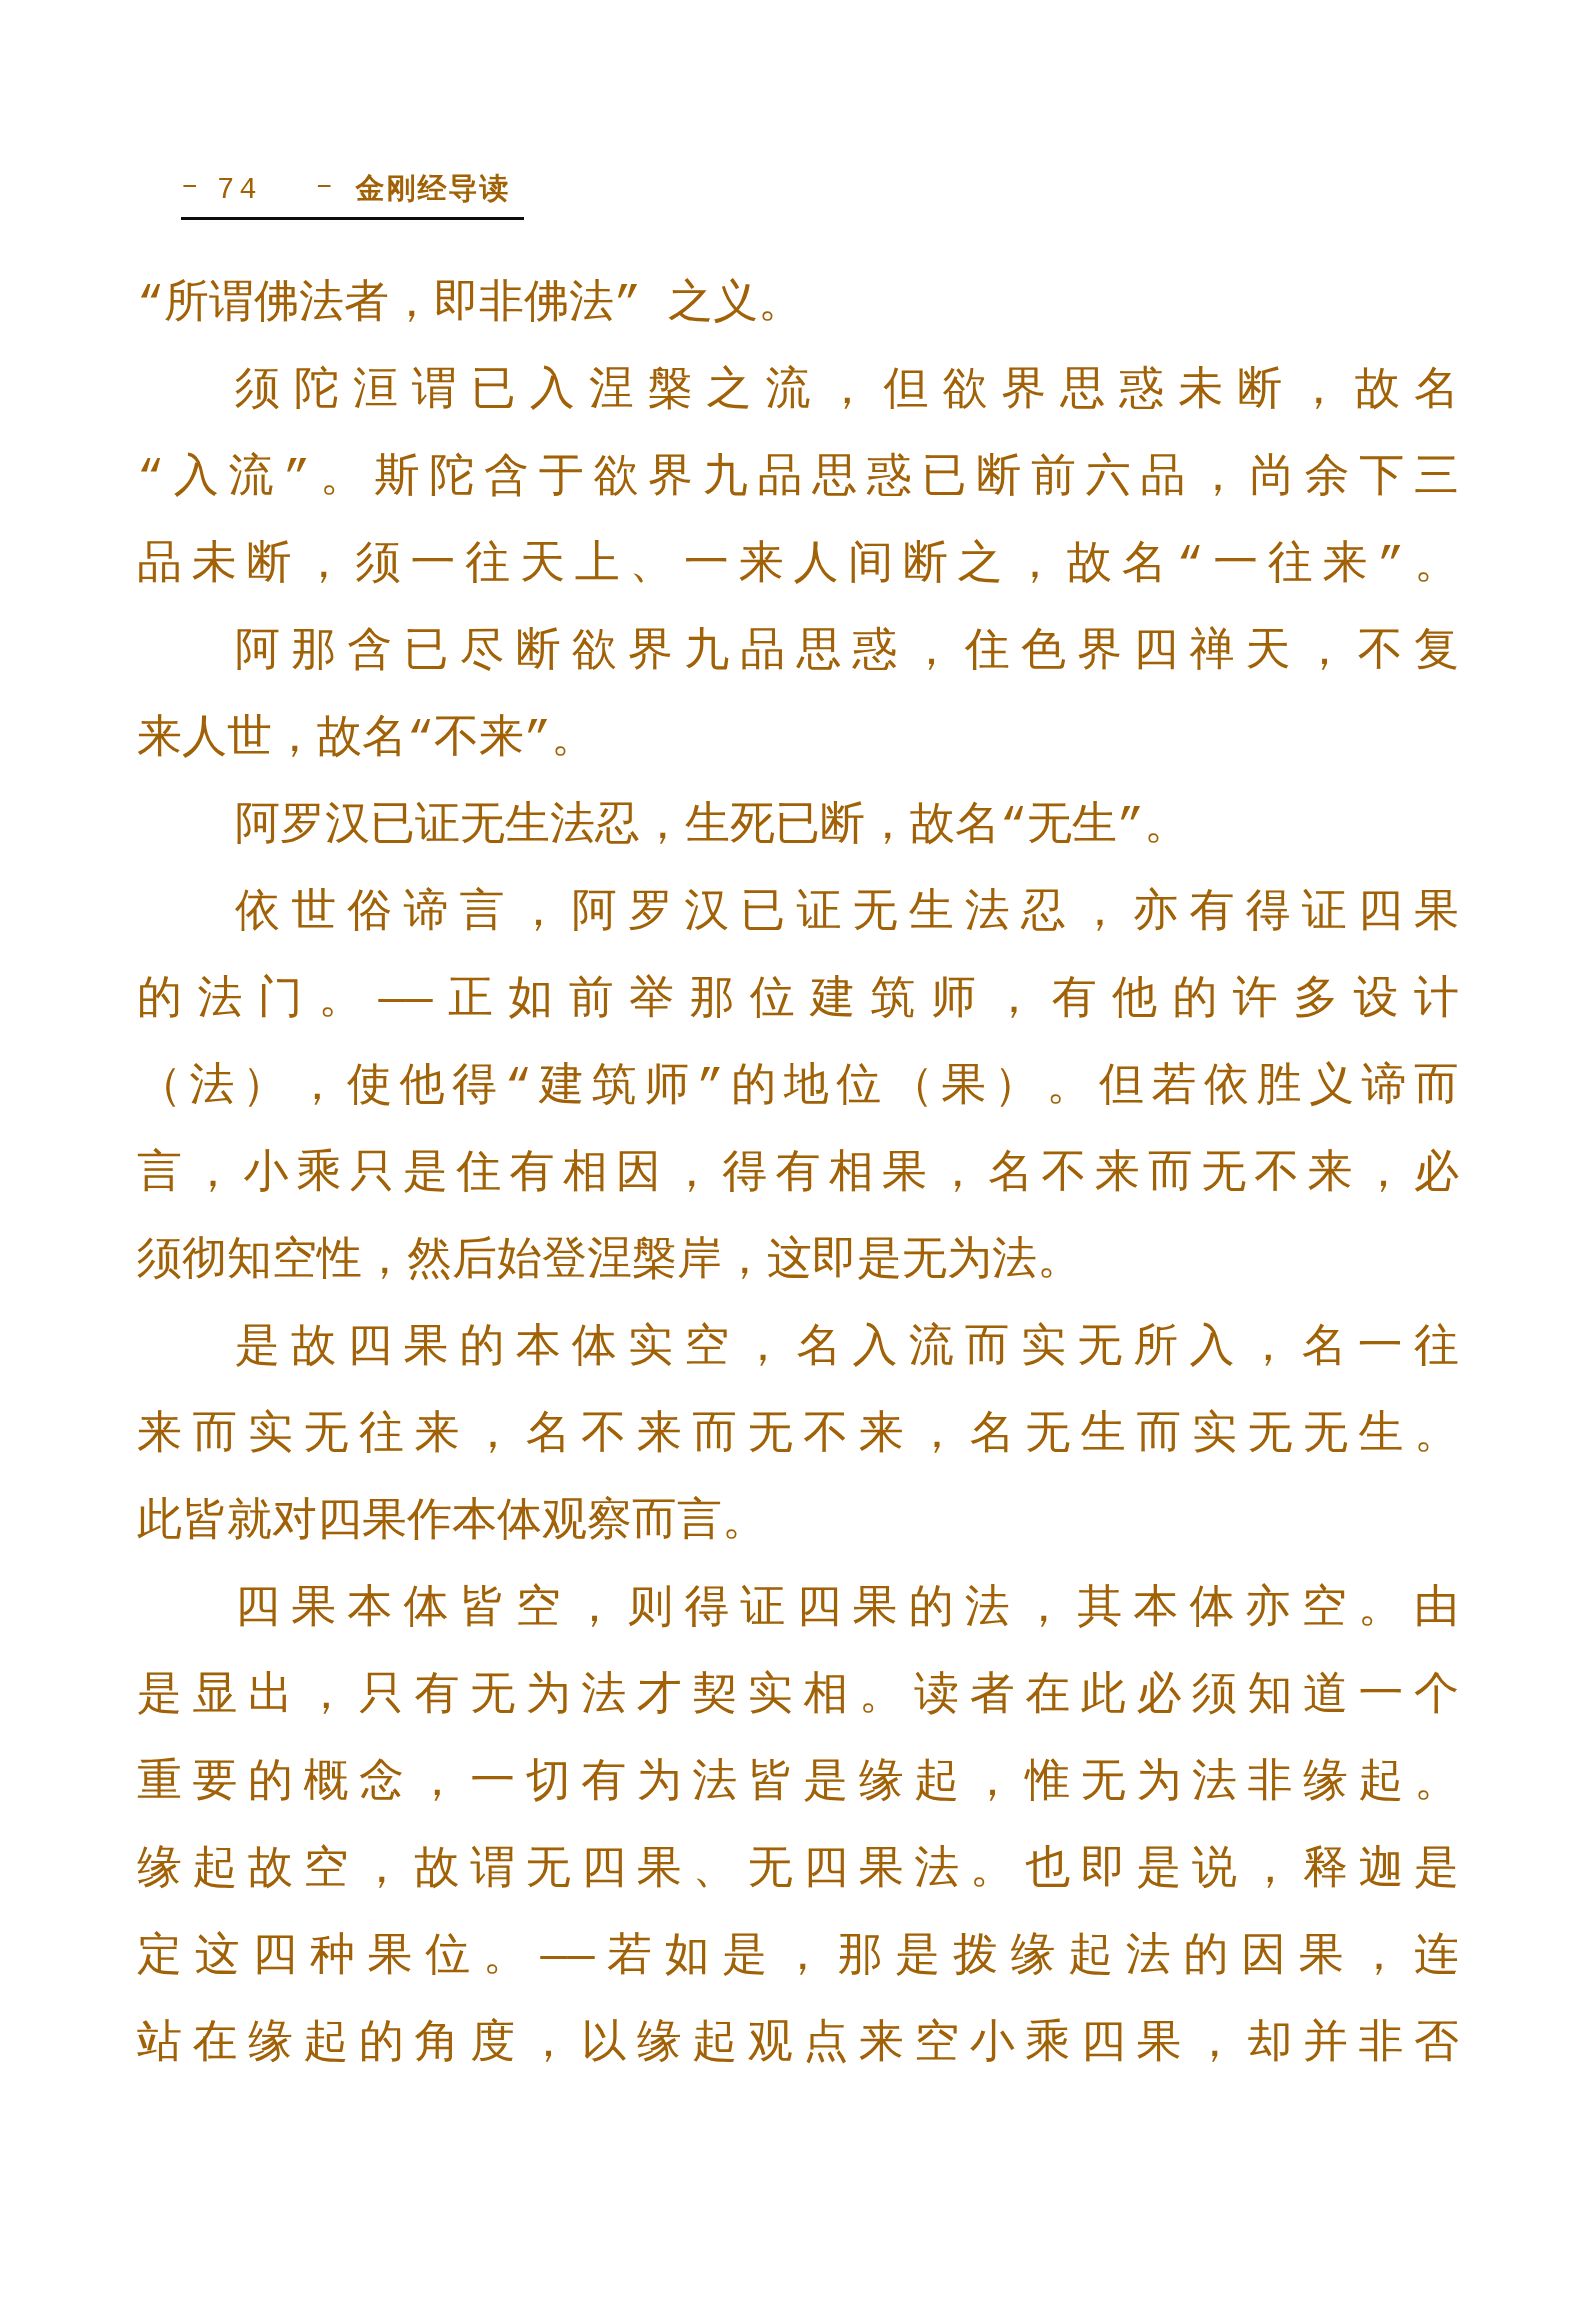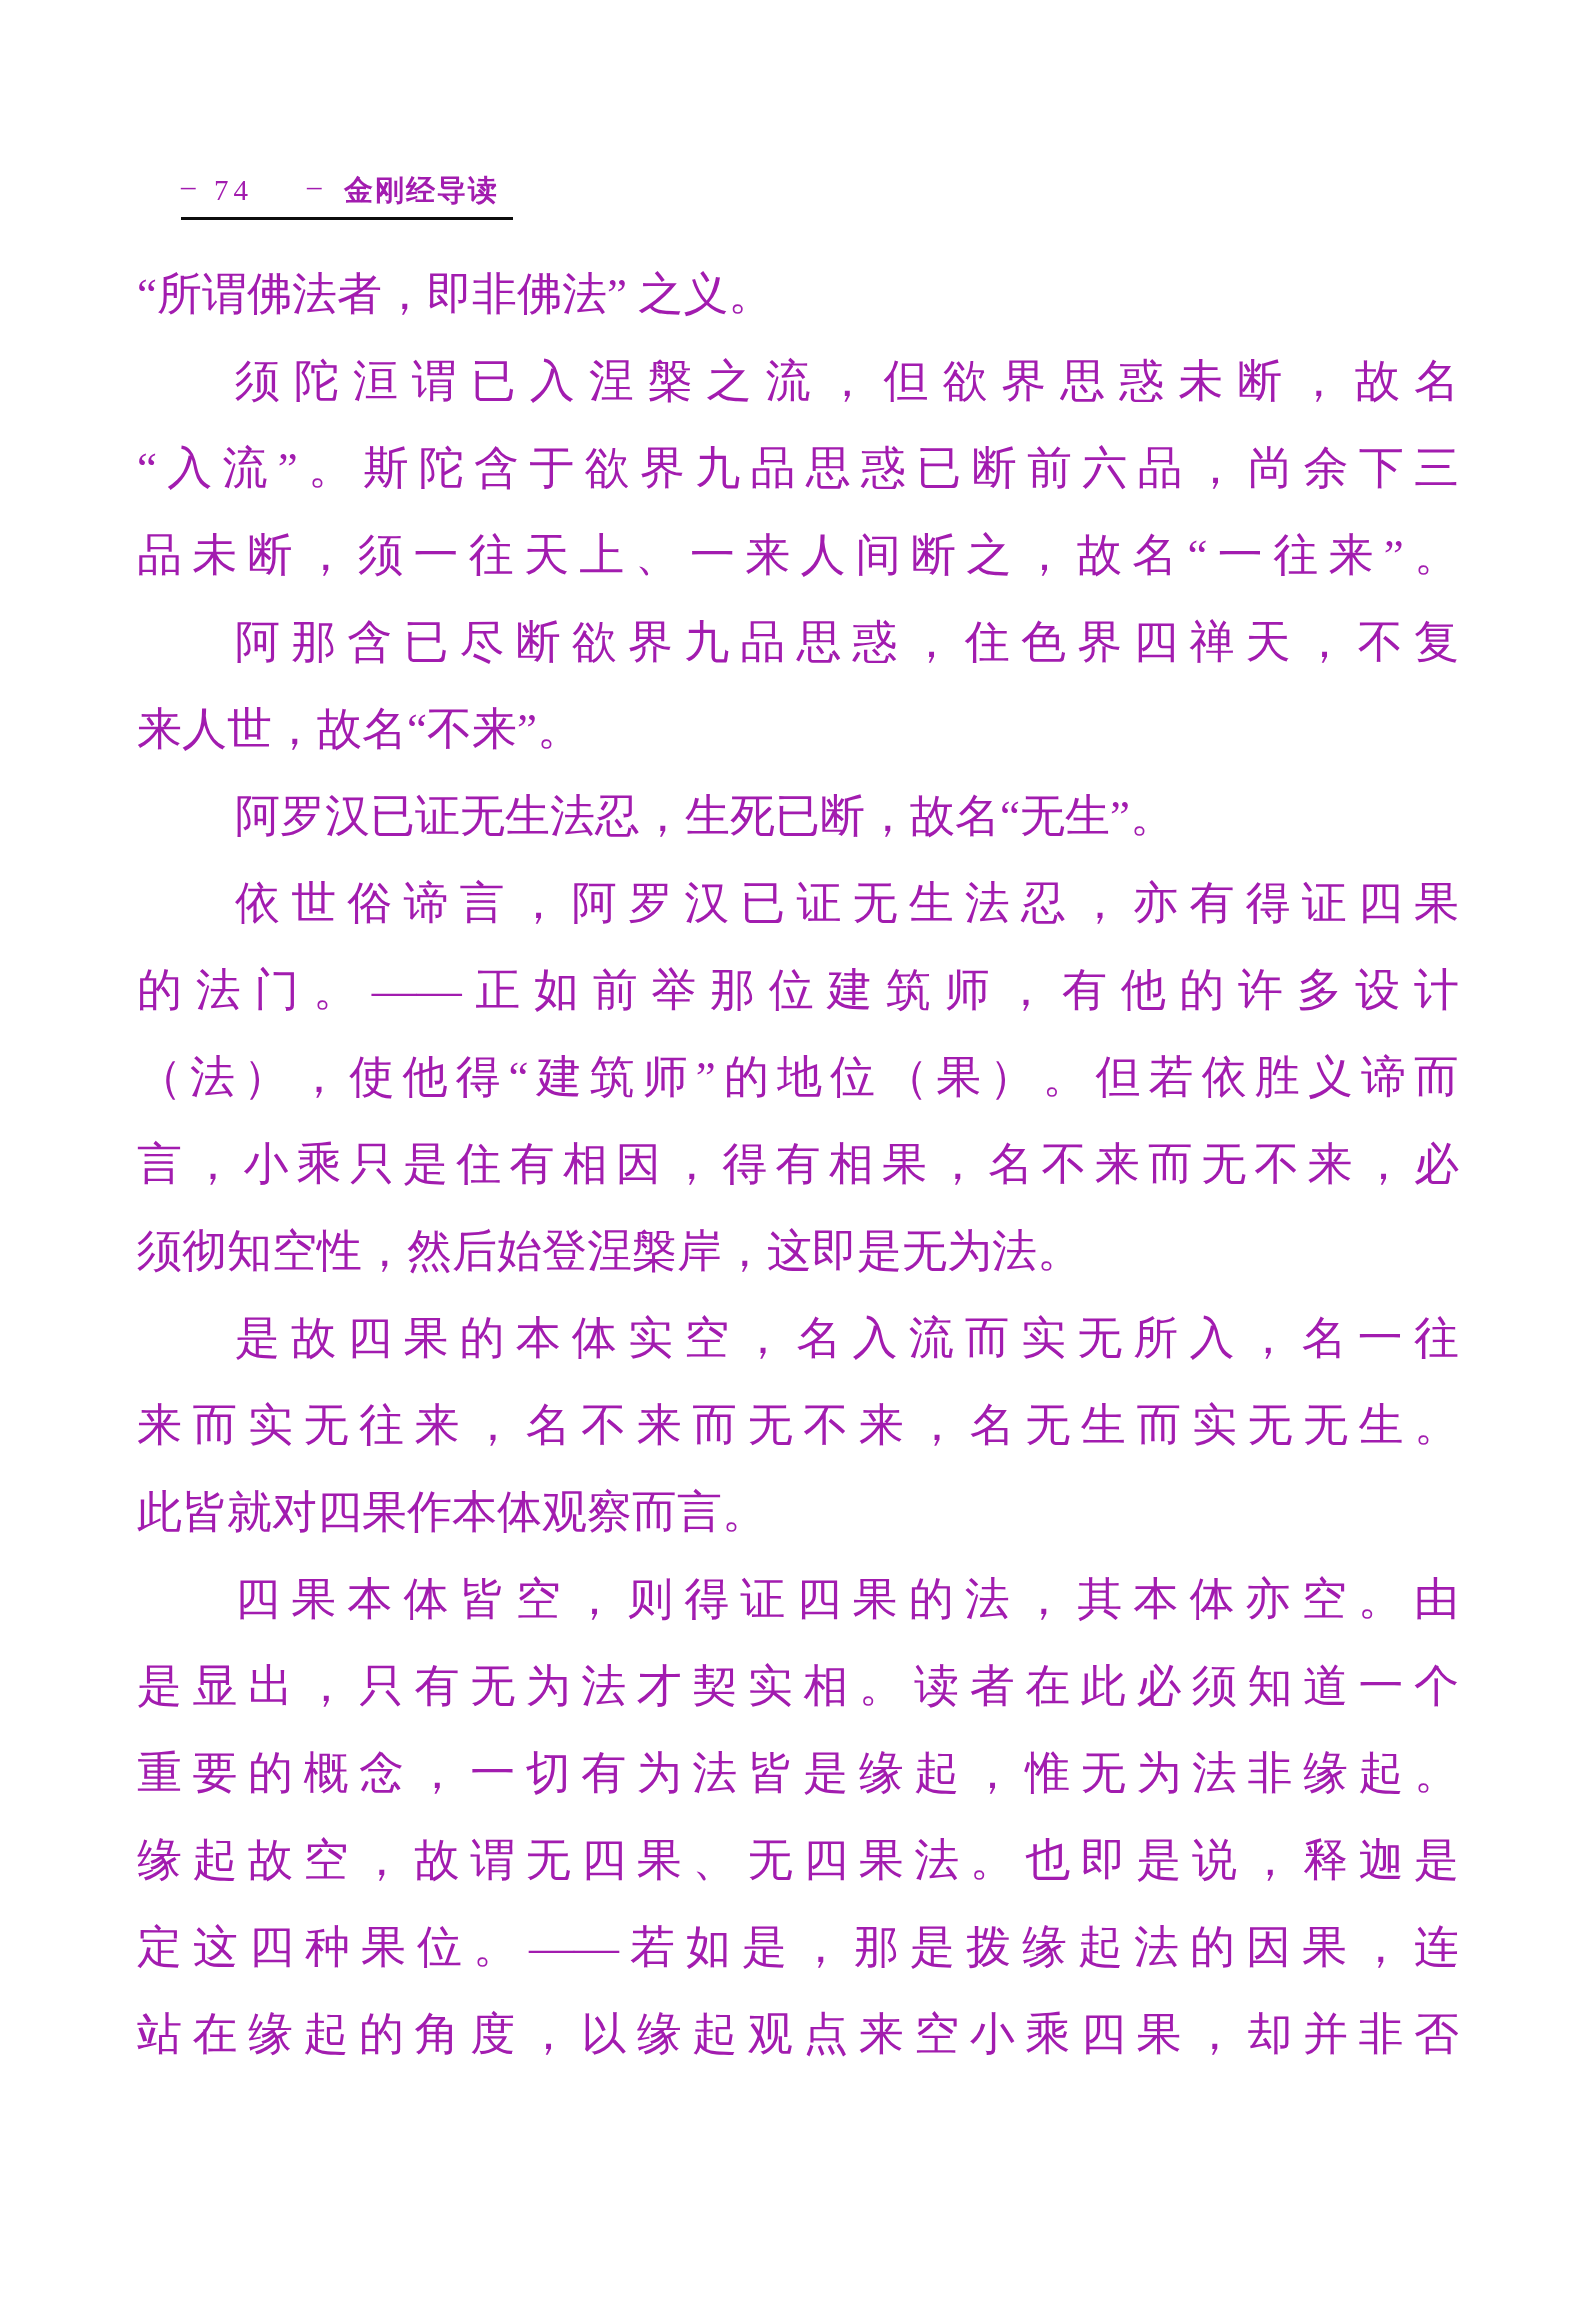--- a/index.html
+++ b/index.html
@@ -13,8 +13,9 @@
     width: 1592px;
     height: 2309px;
     background: #ffffff;
-    color: #a21caf;
+    color: #a16207;
     overflow: hidden;
+    font-family: Liberation Mono, monospace;
   }
   
   .page-header {

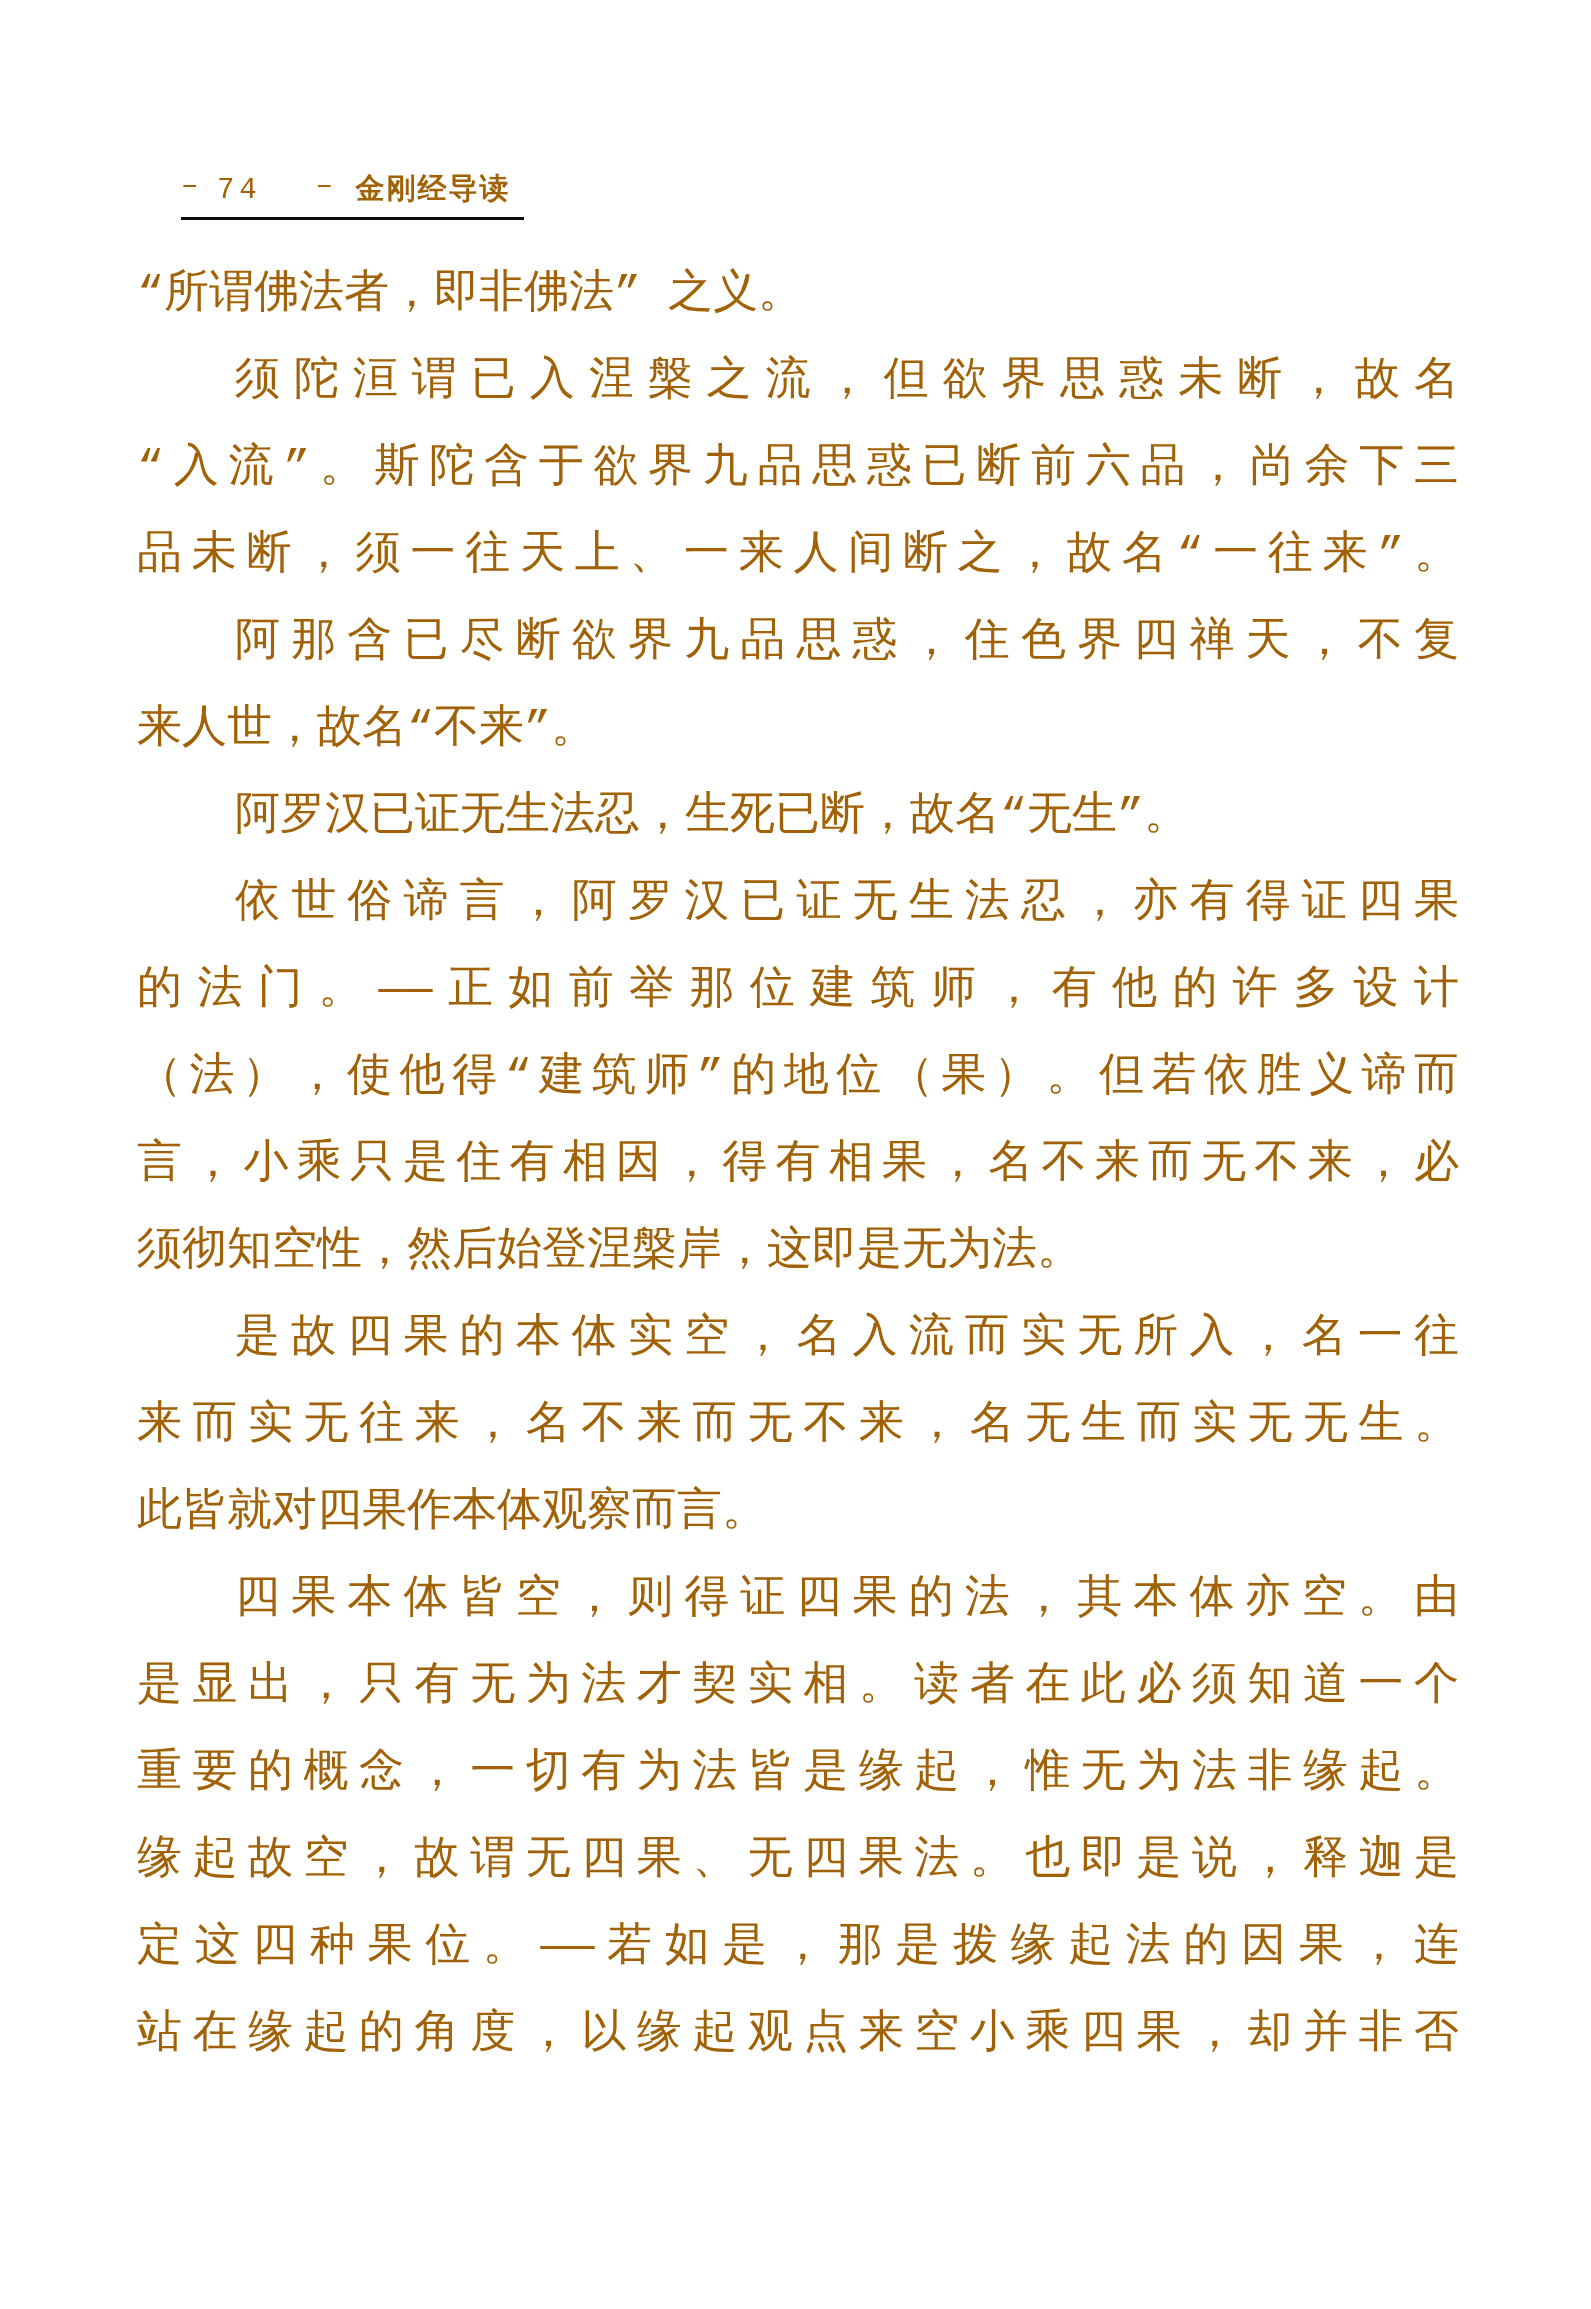--- a/index.html
+++ b/index.html
@@ -37,7 +37,7 @@
   .body-text {
     position: absolute;
     left: 137px;
-    top: 251px;
+    top: 261px;
     width: 1322px;
   }
   .line {

